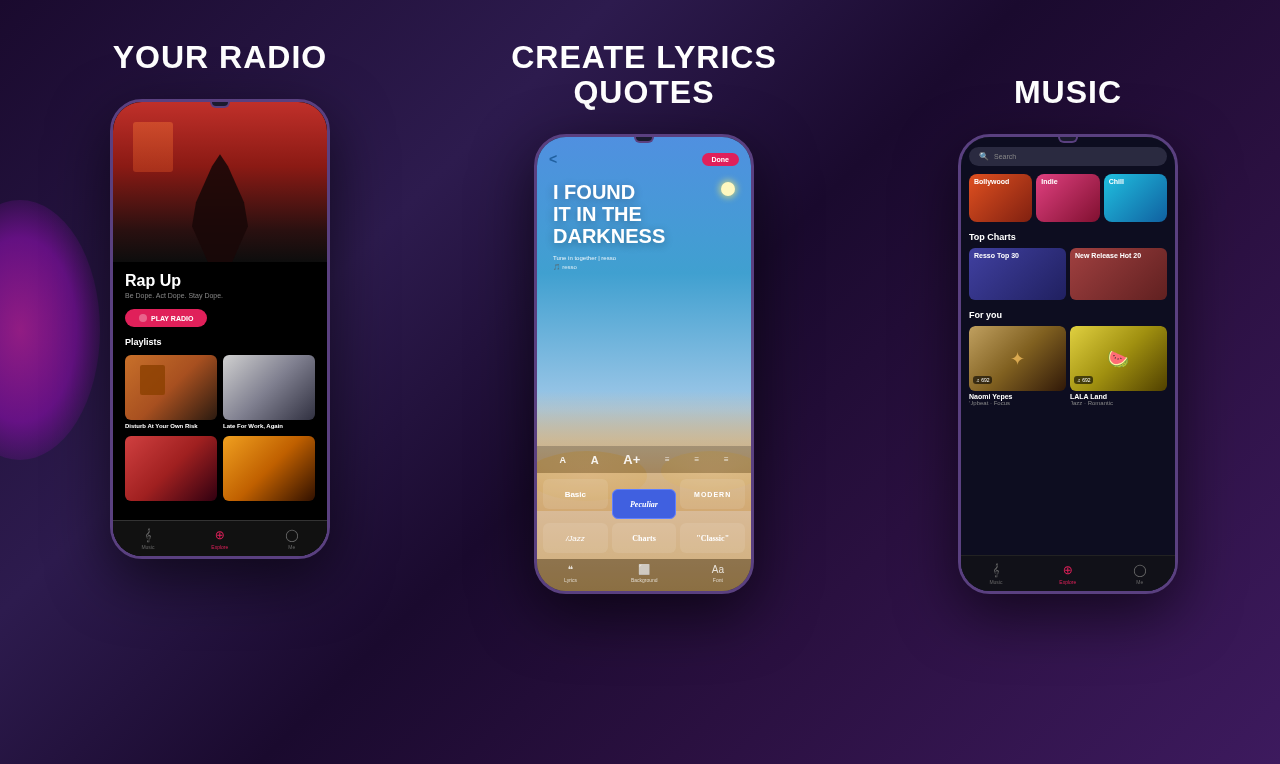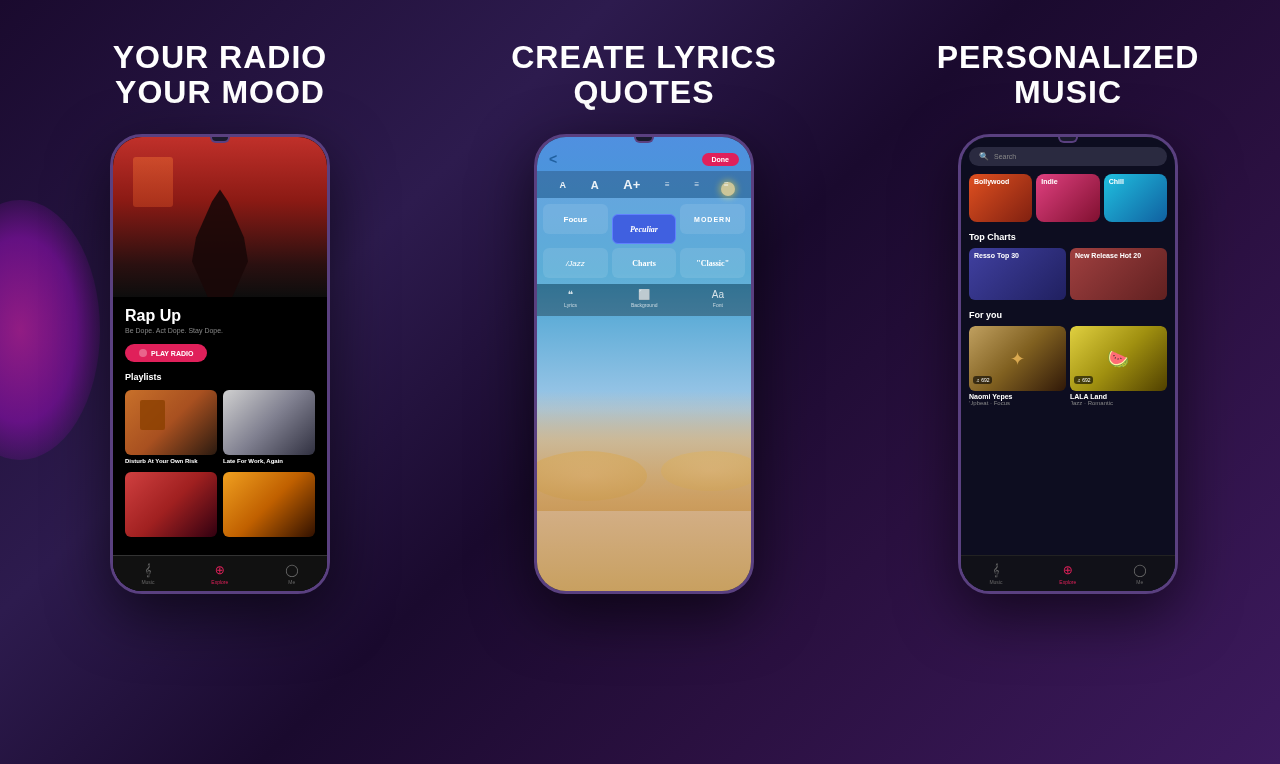--- a/index.html
+++ b/index.html
@@ -761,7 +761,7 @@
 
   <div class="section">
     <h1 class="section-title">
-      <span>PERSONALIZED</span><br>
+      <br>
       <span>MUSIC</span>
     </h1>
 

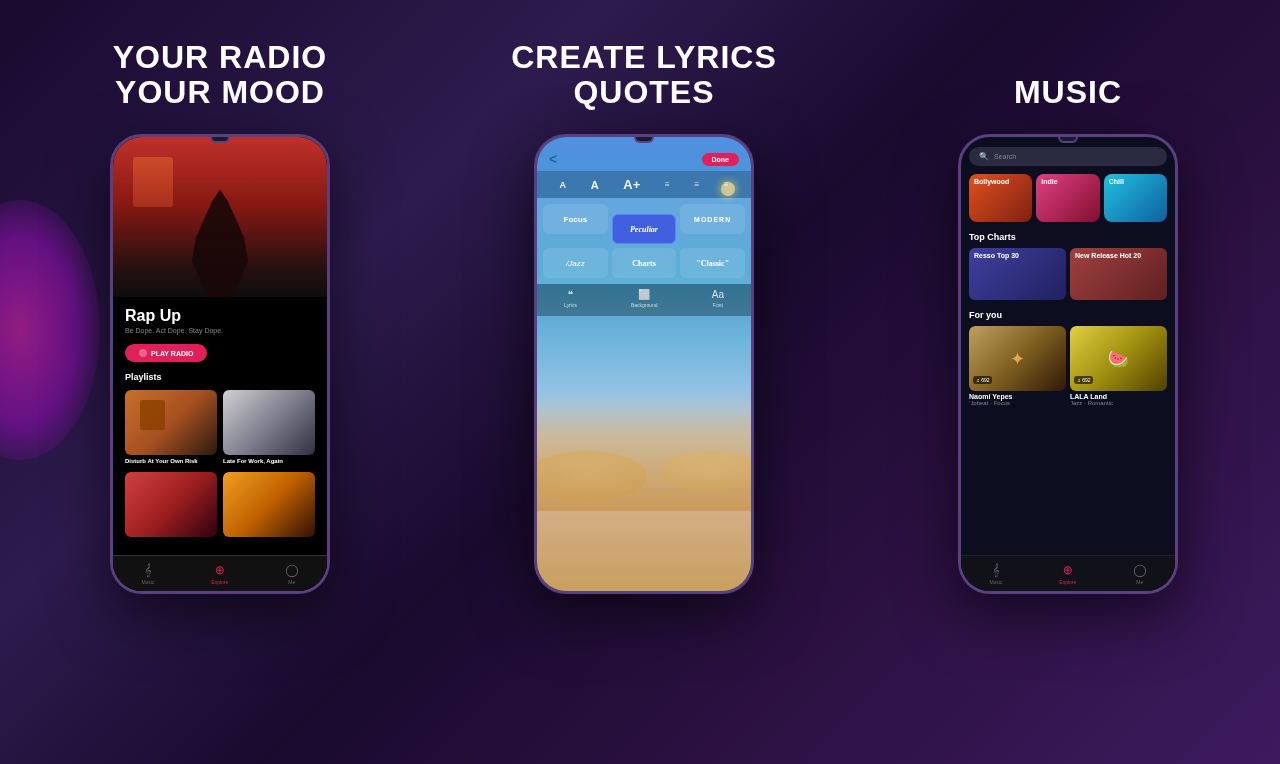--- a/index.html
+++ b/index.html
@@ -643,7 +643,6 @@
   <div class="section">
     <h1 class="section-title">
       <span>YOUR RADIO</span><br>
-      <span>YOUR MOOD</span>
     </h1>
 
     <div class="phone">

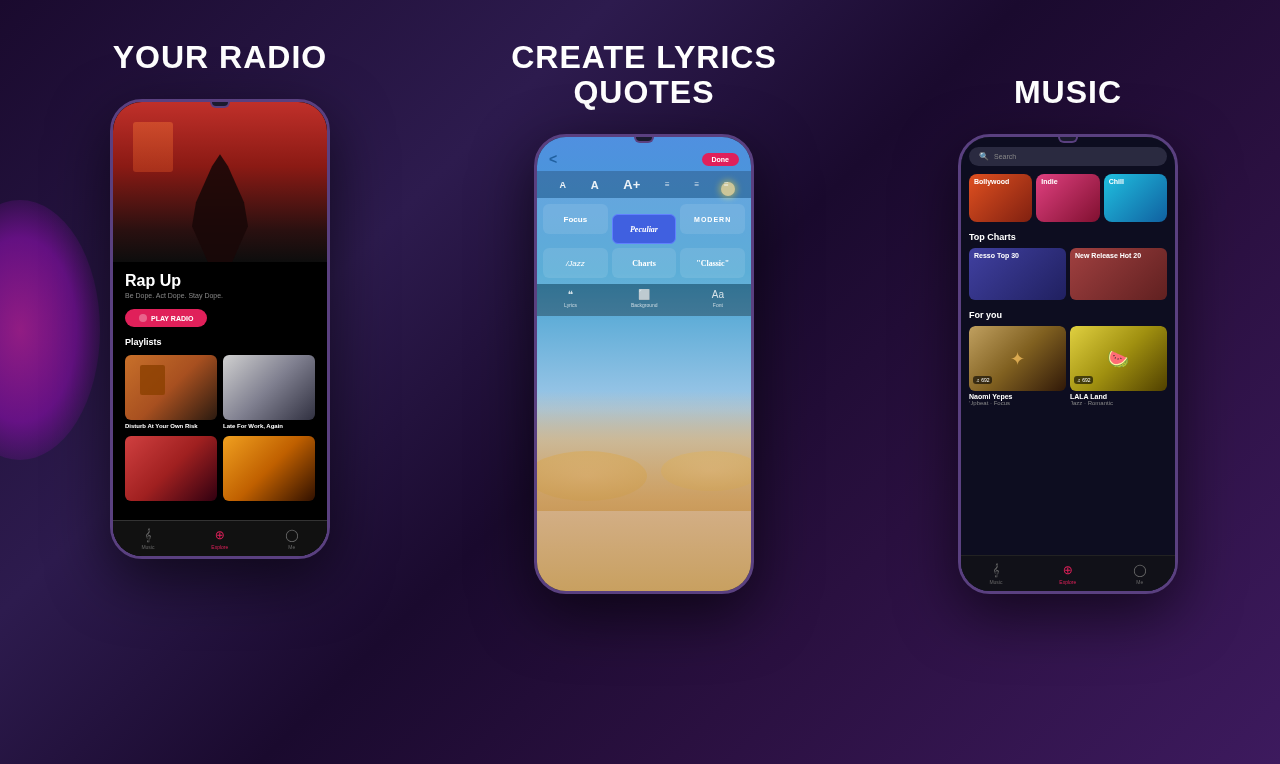--- a/index.html
+++ b/index.html
@@ -720,6 +720,15 @@
           <div class="phone2-done-btn">Done</div>
         </div>
 
+        <div class="phone2-lyrics">
+          <div class="phone2-lyrics-text">
+            <span>I FOUND</span><br>
+            <span>IT IN THE</span><br>
+            <span>DARKNESS</span>
+          </div>
+          <div class="phone2-tagline">Tune in together | resso</div>
+          <div class="phone2-logo">🎵 resso</div>
+        </div>
 
         <div class="phone2-toolbar">
           <span class="toolbar-text">A</span>

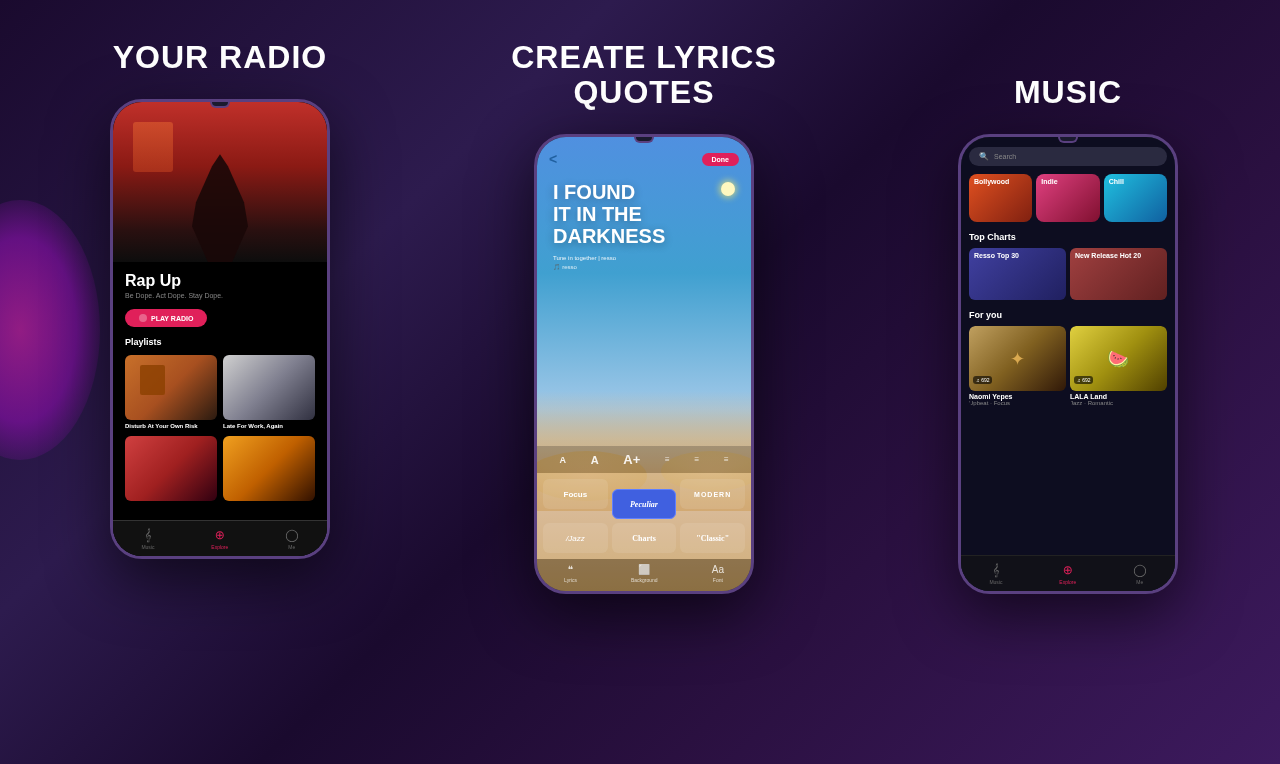--- a/index.html
+++ b/index.html
@@ -740,7 +740,7 @@
         </div>
 
         <div class="phone2-fonts">
-          <div class="font-item font-basic">Focus</div>
+          <div class="font-item font-basic">Basic</div>
           <div class="font-item font-peculiar selected">Peculiar</div>
           <div class="font-item font-modern">MODERN</div>
           <div class="font-item font-slim" style="font-style:italic;">/Jazz</div>

